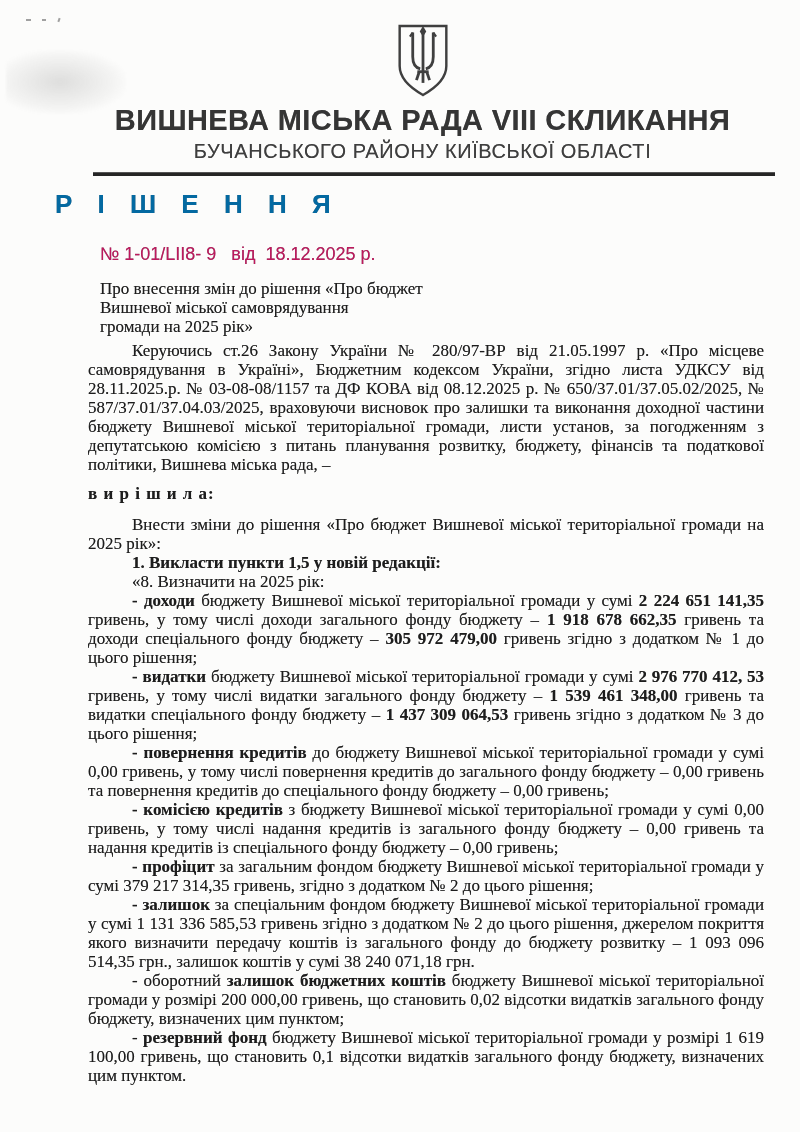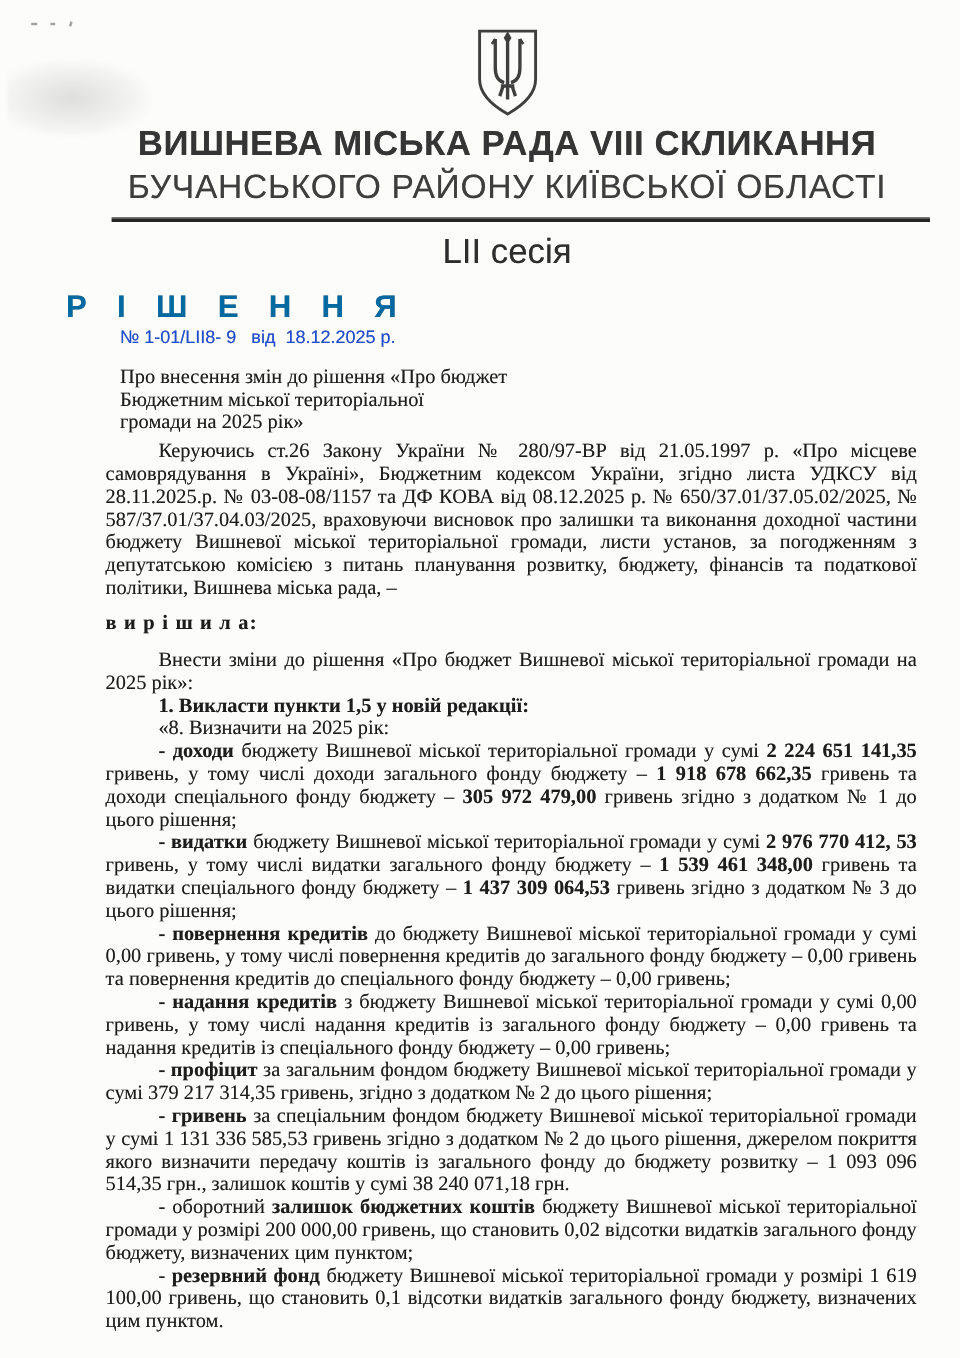--- a/index.html
+++ b/index.html
@@ -40,7 +40,7 @@
   }
   .org-region{
     font-family:"Liberation Sans", sans-serif;
-    font-size:28px; letter-spacing:.6px;
+    font-size:20px; letter-spacing:.6px;
     color:#3e3e3e; margin-top:3px; white-space:nowrap;
   }
   .rule{

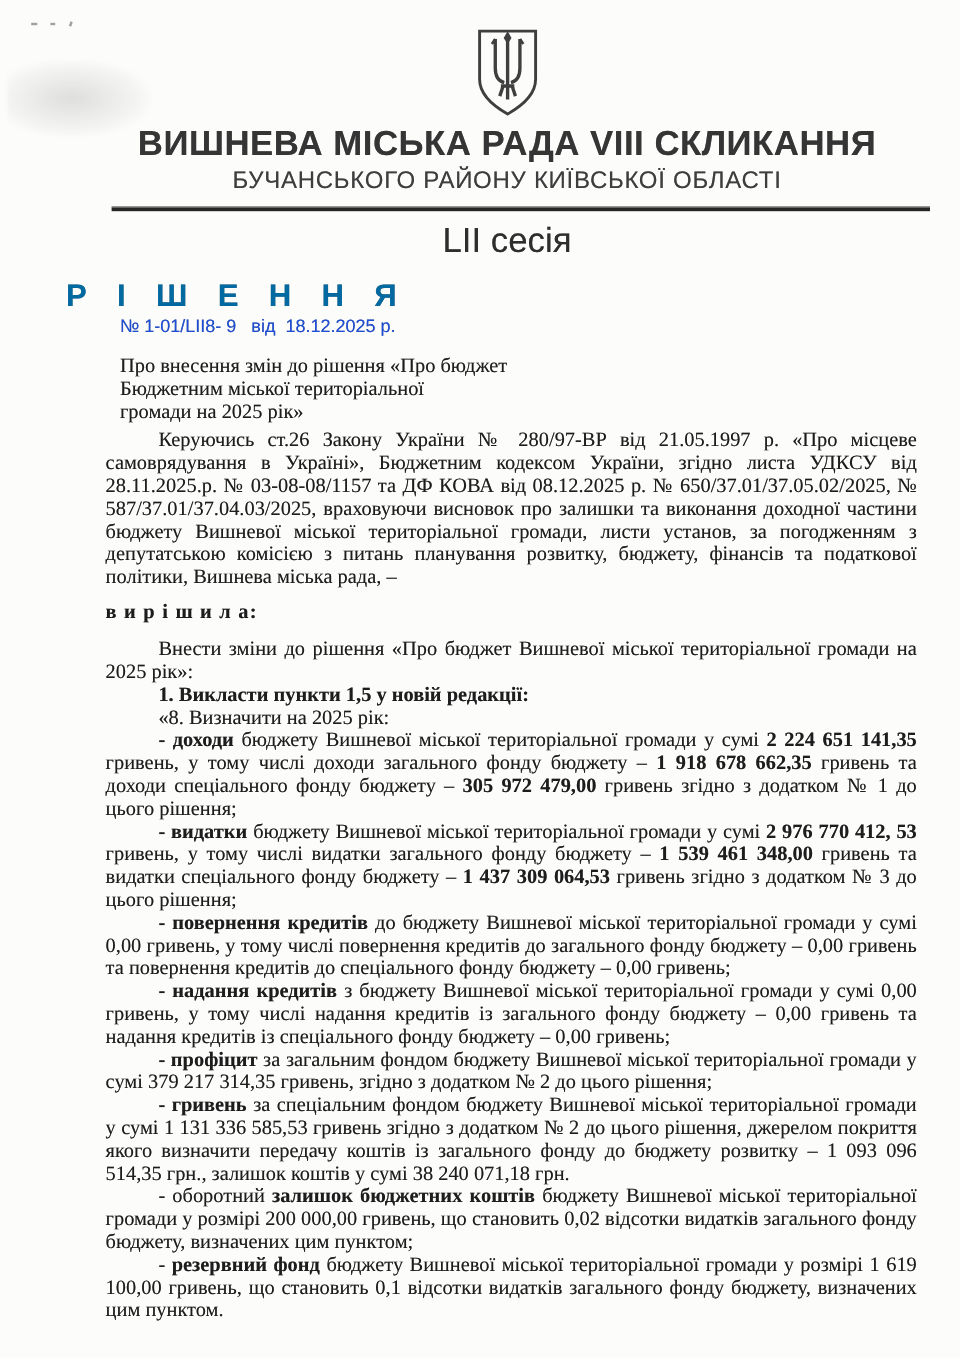--- a/index.html
+++ b/index.html
@@ -116,7 +116,6 @@
 
   <div class="rule"></div>
 
-  <div class="session">LII сесія</div>
 
   <div class="decision">Р І Ш Е Н Н Я</div>
 

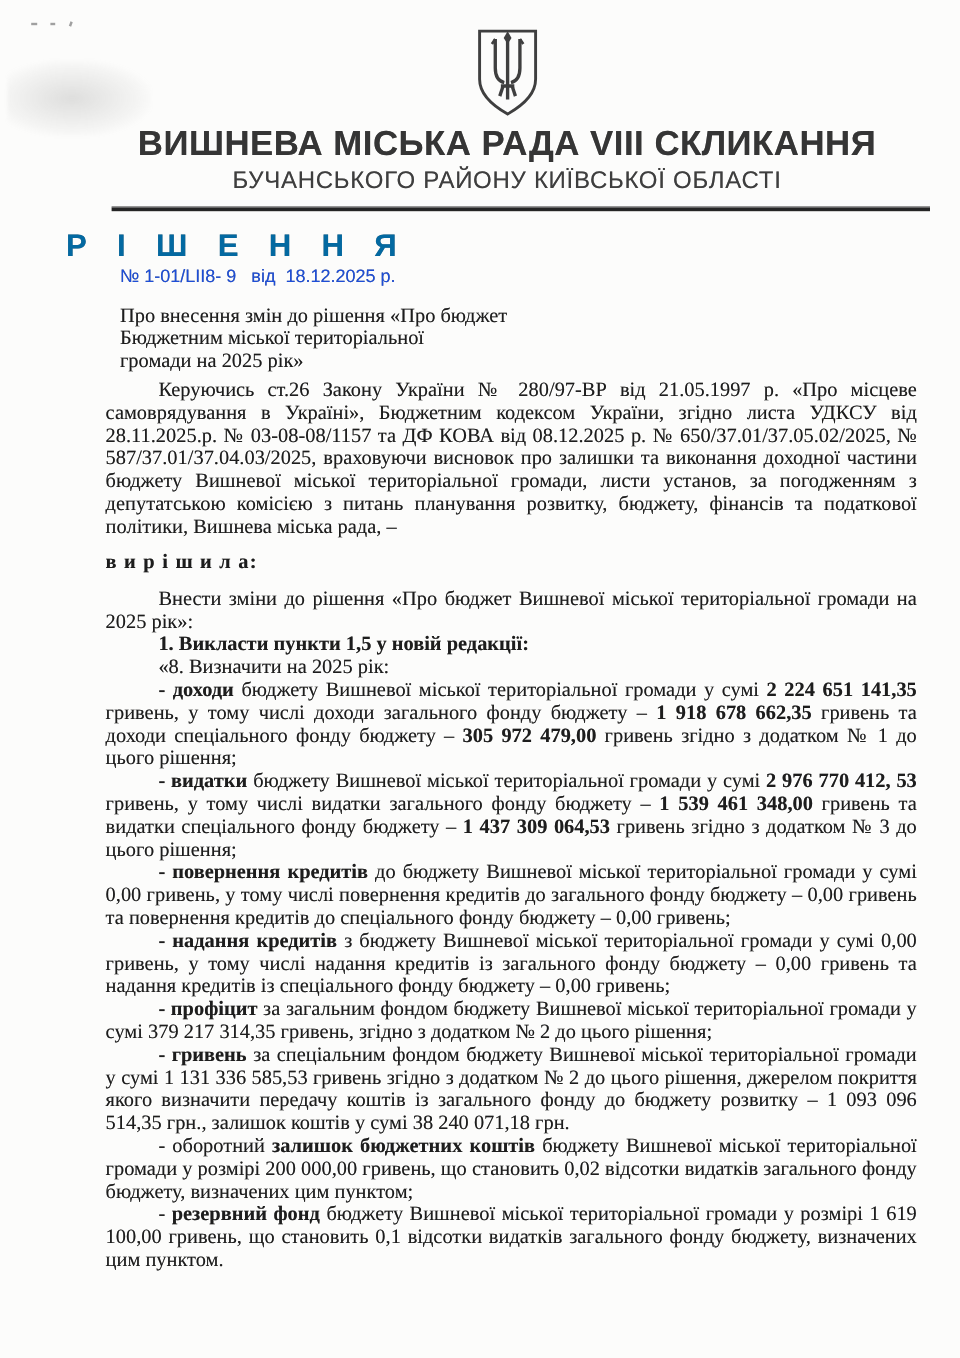--- a/index.html
+++ b/index.html
@@ -61,8 +61,8 @@
   }
   .doc-number{
     font-family:"Liberation Sans", sans-serif;
-    font-size:15px; color:#1d4ed8;
-    margin:2px 0 0 100px; white-space:pre;
+    font-size:18px; color:#be185d;
+    margin:24px 0 0 100px; white-space:pre;
   }
 
   .body{

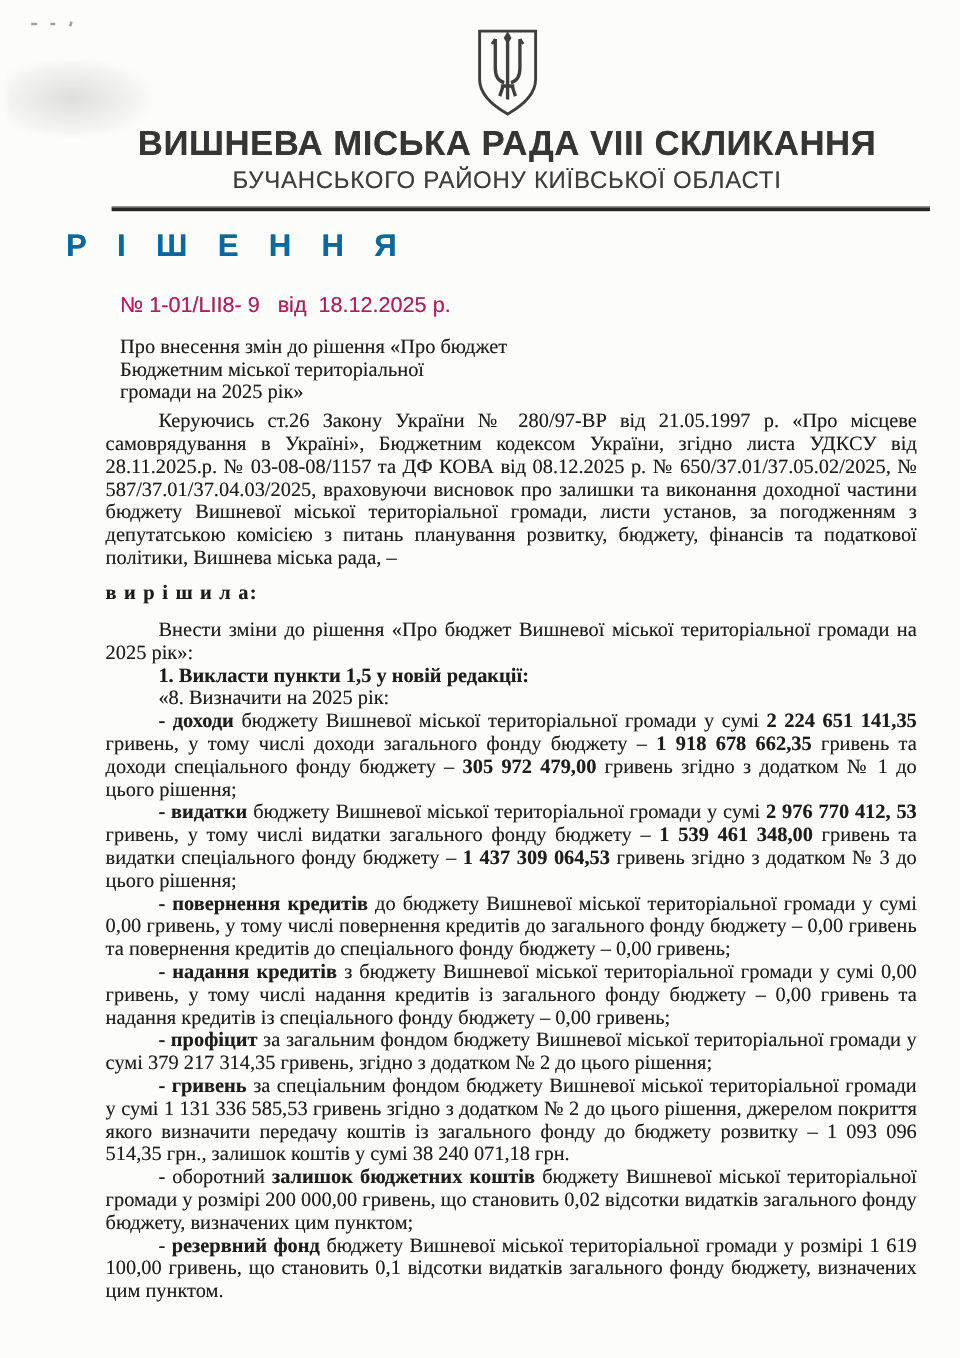--- a/index.html
+++ b/index.html
@@ -124,7 +124,7 @@
   <div class="body">
     <div class="subject">
         <div>Про внесення змін до рішення «Про бюджет</div>
-        <div>Бюджетним міської територіальної</div>
+        <div>Вишневої міської самоврядування</div>
         <div>громади на 2025 рік»</div>
       </div>
     <div class="paras">

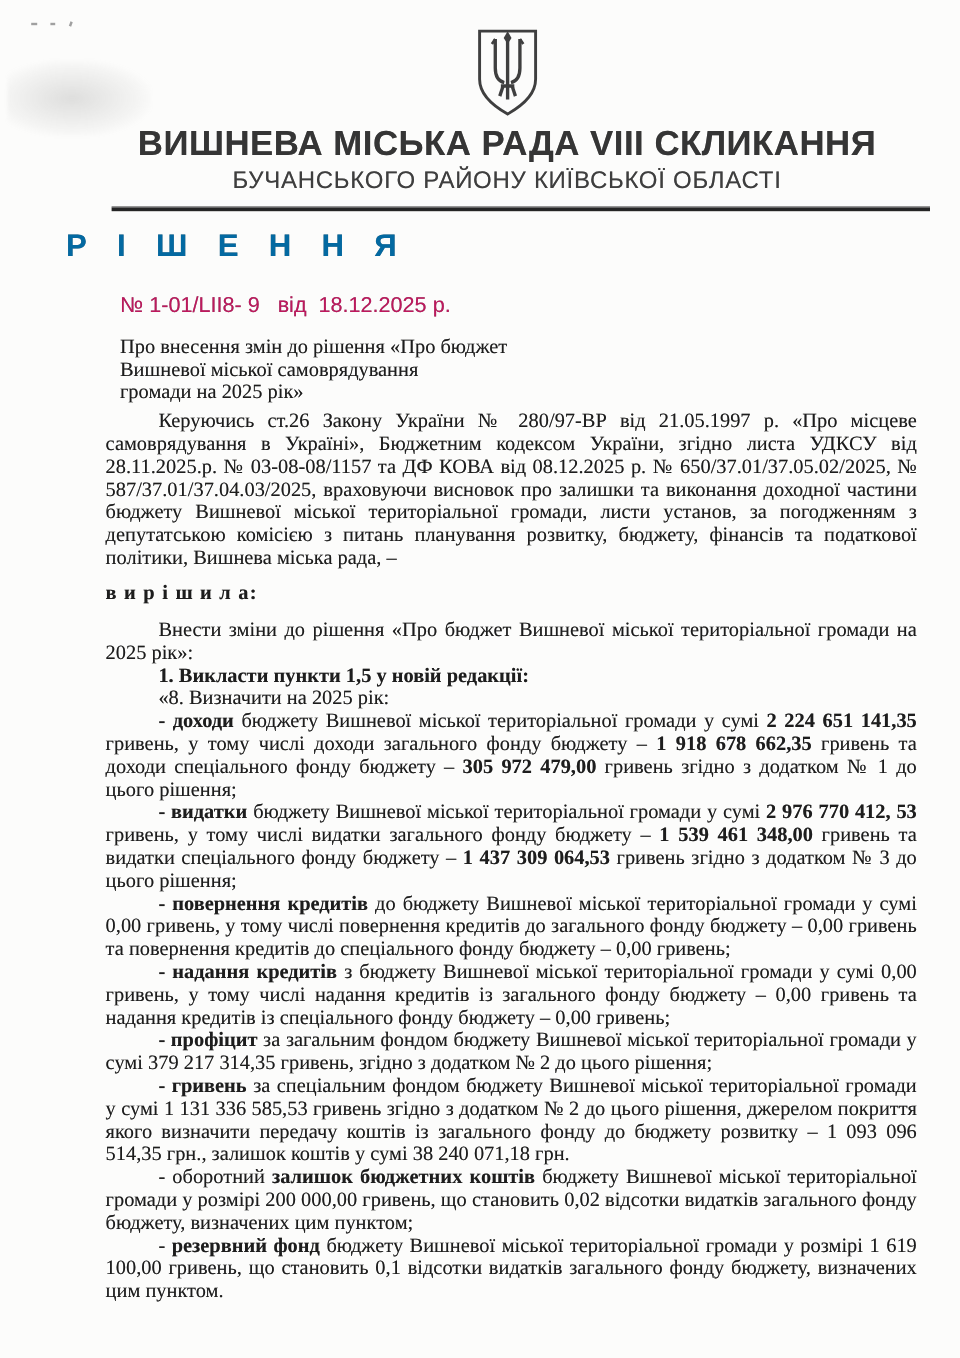--- a/index.html
+++ b/index.html
@@ -136,7 +136,7 @@
         <p class="para"><span class="b">- доходи </span><span>бюджету Вишневої міської територіальної громади у сумі </span><span class="b">2 224 651 141,35 </span><span>гривень, у тому числі доходи загального фонду бюджету – </span><span class="b">1 918 678 662,35 </span><span>гривень та доходи спеціального фонду бюджету – </span><span class="b">305 972 479,00 </span><span>гривень згідно з додатком № 1 до цього рішення;</span></p>
         <p class="para"><span class="b">- видатки </span><span>бюджету Вишневої міської територіальної громади у сумі </span><span class="b">2 976 770 412, 53 </span><span>гривень, у тому числі видатки загального фонду бюджету – </span><span class="b">1 539 461 348,00 </span><span>гривень та видатки спеціального фонду бюджету – </span><span class="b">1 437 309 064,53 </span><span>гривень згідно з додатком № 3 до цього рішення;</span></p>
         <p class="para"><span class="b">- повернення кредитів </span><span>до бюджету Вишневої міської територіальної громади у сумі 0,00 гривень, у тому числі повернення кредитів до загального фонду бюджету – 0,00 гривень та повернення кредитів до спеціального фонду бюджету – 0,00 гривень;</span></p>
-        <p class="para"><span class="b">- надання кредитів </span><span>з бюджету Вишневої міської територіальної громади у сумі 0,00 гривень, у тому числі надання кредитів із загального фонду бюджету – 0,00 гривень та надання кредитів із спеціального фонду бюджету – 0,00 гривень;</span></p>
+        <p class="para"><span class="b">- комісією кредитів </span><span>з бюджету Вишневої міської територіальної громади у сумі 0,00 гривень, у тому числі надання кредитів із загального фонду бюджету – 0,00 гривень та надання кредитів із спеціального фонду бюджету – 0,00 гривень;</span></p>
         <p class="para"><span class="b">- профіцит </span><span>за загальним фондом бюджету Вишневої міської територіальної громади у сумі 379 217 314,35 гривень, згідно з додатком № 2 до цього рішення;</span></p>
         <p class="para"><span class="b">- гривень </span><span>за спеціальним фондом бюджету Вишневої міської територіальної громади у сумі 1 131 336 585,53  гривень згідно з додатком № 2 до цього рішення, джерелом покриття якого визначити передачу коштів із загального фонду до бюджету розвитку – 1 093 096 514,35 грн., залишок коштів у сумі  38 240 071,18 грн.</span></p>
         <p class="para"><span>- оборотний </span><span class="b">залишок бюджетних коштів </span><span>бюджету Вишневої міської територіальної громади у розмірі 200 000,00 гривень, що становить 0,02 відсотки видатків загального фонду бюджету, визначених цим пунктом;</span></p>

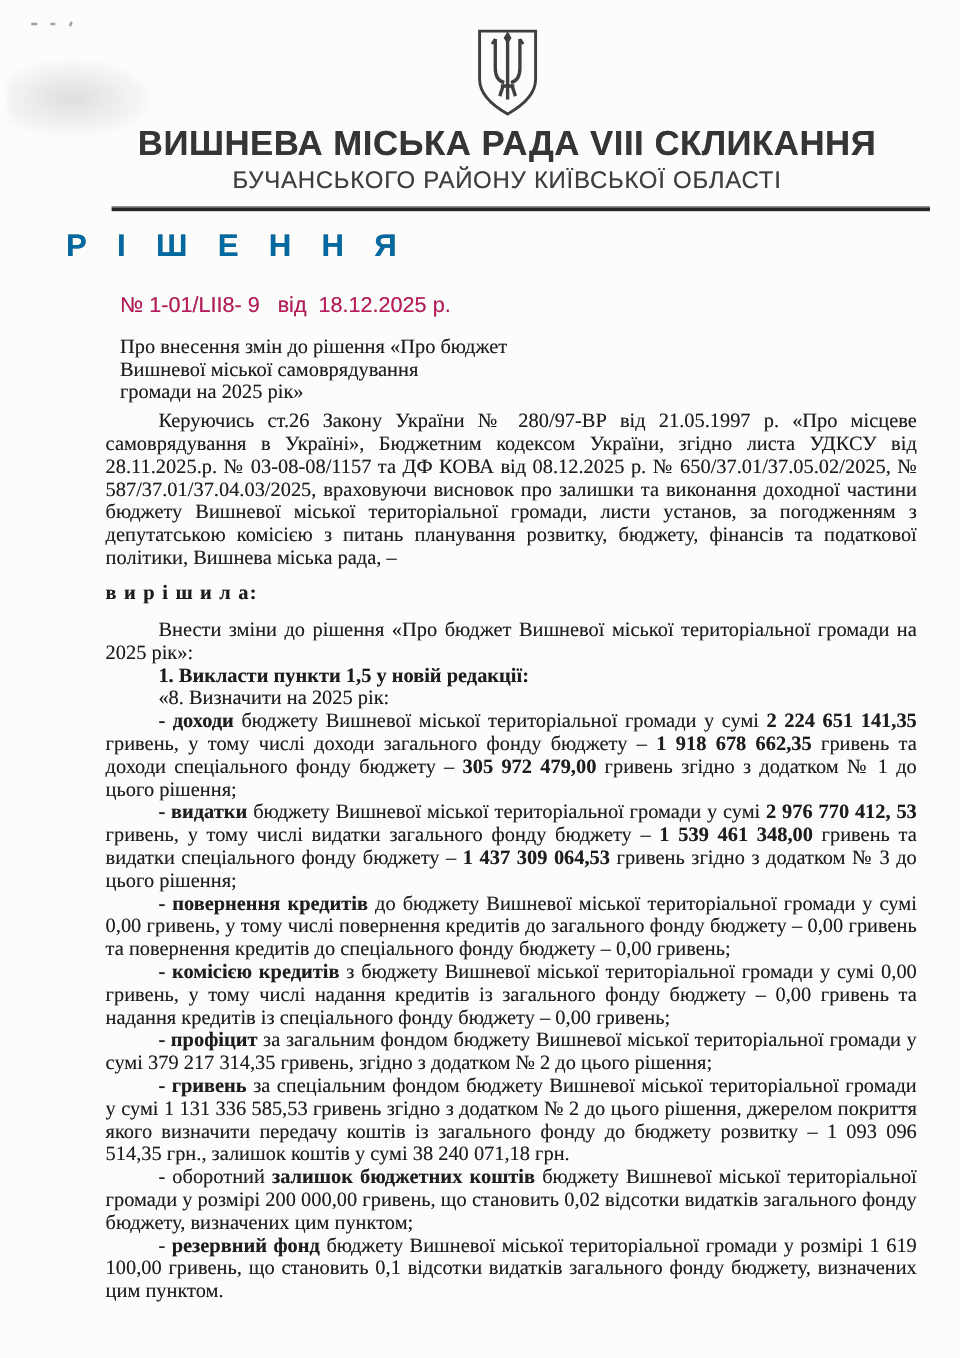--- a/index.html
+++ b/index.html
@@ -138,7 +138,7 @@
         <p class="para"><span class="b">- повернення кредитів </span><span>до бюджету Вишневої міської територіальної громади у сумі 0,00 гривень, у тому числі повернення кредитів до загального фонду бюджету – 0,00 гривень та повернення кредитів до спеціального фонду бюджету – 0,00 гривень;</span></p>
         <p class="para"><span class="b">- комісією кредитів </span><span>з бюджету Вишневої міської територіальної громади у сумі 0,00 гривень, у тому числі надання кредитів із загального фонду бюджету – 0,00 гривень та надання кредитів із спеціального фонду бюджету – 0,00 гривень;</span></p>
         <p class="para"><span class="b">- профіцит </span><span>за загальним фондом бюджету Вишневої міської територіальної громади у сумі 379 217 314,35 гривень, згідно з додатком № 2 до цього рішення;</span></p>
-        <p class="para"><span class="b">- гривень </span><span>за спеціальним фондом бюджету Вишневої міської територіальної громади у сумі 1 131 336 585,53  гривень згідно з додатком № 2 до цього рішення, джерелом покриття якого визначити передачу коштів із загального фонду до бюджету розвитку – 1 093 096 514,35 грн., залишок коштів у сумі  38 240 071,18 грн.</span></p>
+        <p class="para"><span class="b">- залишок </span><span>за спеціальним фондом бюджету Вишневої міської територіальної громади у сумі 1 131 336 585,53  гривень згідно з додатком № 2 до цього рішення, джерелом покриття якого визначити передачу коштів із загального фонду до бюджету розвитку – 1 093 096 514,35 грн., залишок коштів у сумі  38 240 071,18 грн.</span></p>
         <p class="para"><span>- оборотний </span><span class="b">залишок бюджетних коштів </span><span>бюджету Вишневої міської територіальної громади у розмірі 200 000,00 гривень, що становить 0,02 відсотки видатків загального фонду бюджету, визначених цим пунктом;</span></p>
         <p class="para"><span>- </span><span class="b">резервний фонд </span><span>бюджету Вишневої міської територіальної громади у розмірі 1 619 100,00 гривень, що становить 0,1 відсотки видатків загального фонду бюджету, визначених цим пунктом.</span></p>
       </div>

